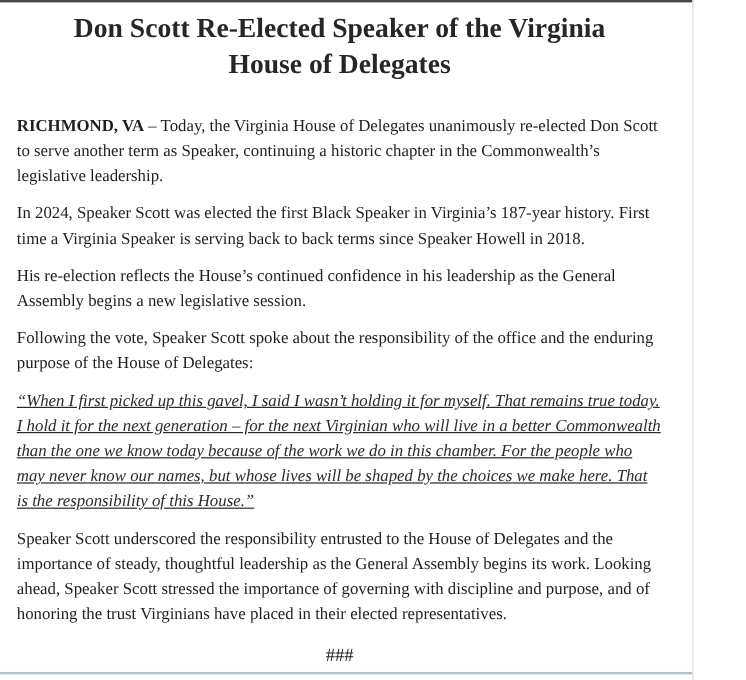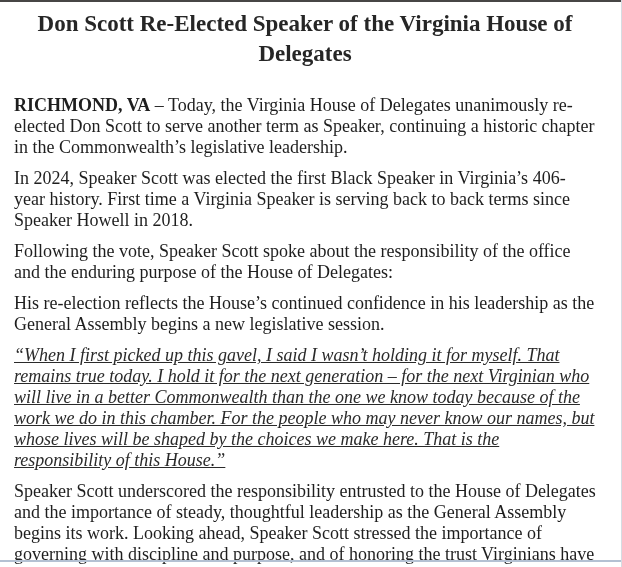--- a/index.html
+++ b/index.html
@@ -9,7 +9,7 @@
   }
   .page {
     position: relative;
-    width: 622px;
+    width: 578px;
     height: 567px;
     box-sizing: border-box;
     background: #ffffff;

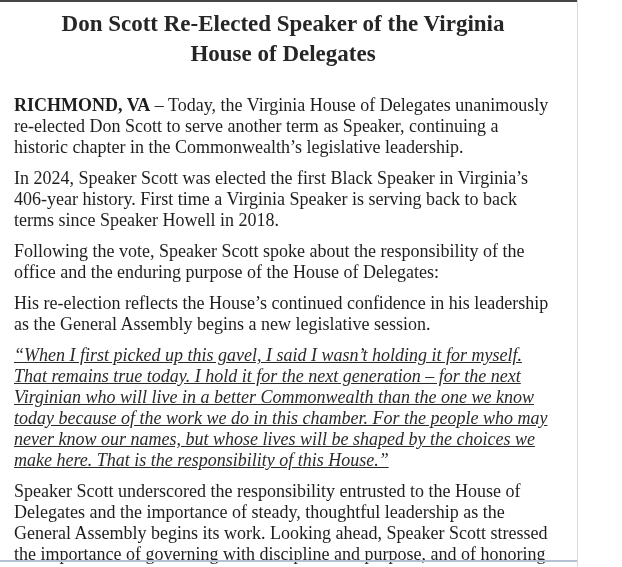--- a/index.html
+++ b/index.html
@@ -45,7 +45,7 @@
     padding: 0 20px;
   }
   p.body-par {
-    font-size: 18px;
+    font-size: 14px;
     line-height: 21px;
     margin: 0 0 10px 0;
   }

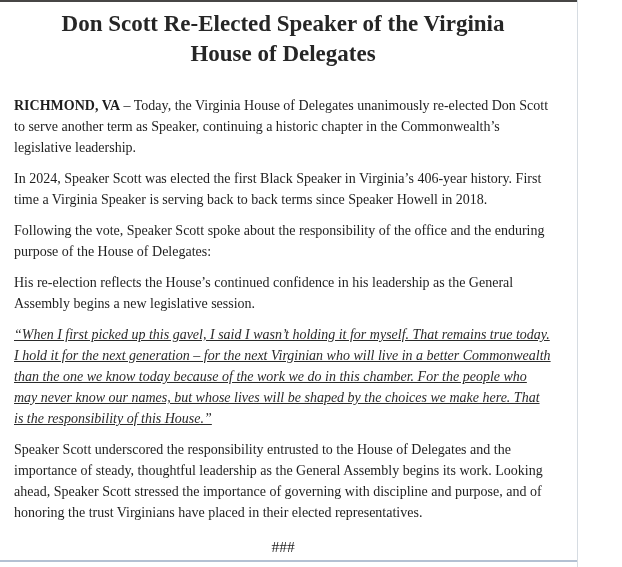--- a/index.html
+++ b/index.html
@@ -72,7 +72,7 @@
 
   <p class="body-par"><strong>RICHMOND, VA</strong><span> – Today, the Virginia House of Delegates unanimously re-elected Don Scott to serve another term as Speaker, continuing a historic chapter in the Commonwealth’s legislative leadership.</span></p>
 
-  <p class="body-par">In 2024, Speaker Scott was elected the first Black Speaker in Virginia’s 406-year history. First time a Virginia Speaker is serving back to back terms since Speaker Howell in 2018.</p>
+  <p class="body-par">In 2024, Speaker Scott was elected the first Black Speaker in Virginia’s 187-year history. First time a Virginia Speaker is serving back to back terms since Speaker Howell in 2018.</p>
 
   <p class="body-par">Following the vote, Speaker Scott spoke about the responsibility of the office and the enduring purpose of the House of Delegates:</p>
 

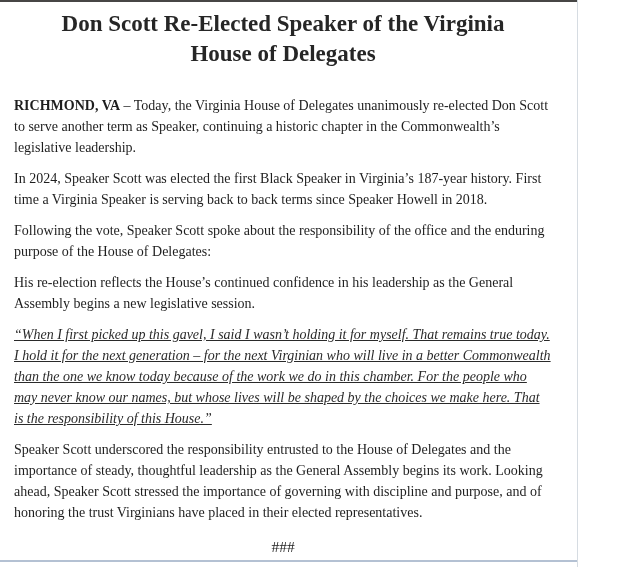--- a/index.html
+++ b/index.html
@@ -74,9 +74,9 @@
 
   <p class="body-par">In 2024, Speaker Scott was elected the first Black Speaker in Virginia’s 187-year history. First time a Virginia Speaker is serving back to back terms since Speaker Howell in 2018.</p>
 
+  <p class="body-par">His re-election reflects the House’s continued confidence in his leadership as the General Assembly begins a new legislative session.</p>
+
   <p class="body-par">Following the vote, Speaker Scott spoke about the responsibility of the office and the enduring purpose of the House of Delegates:</p>
-
-  <p class="body-par">His re-election reflects the House’s continued confidence in his leadership as the General Assembly begins a new legislative session.</p>
 
   <p class="body-par quote">“When I first picked up this gavel, I said I wasn’t holding it for myself. That remains true today. I hold it for the next generation – for the next Virginian who will live in a better Commonwealth than the one we know today because of the work we do in this chamber. For the people who may never know our names, but whose lives will be shaped by the choices we make here. That is the responsibility of this House.”</p>
 

